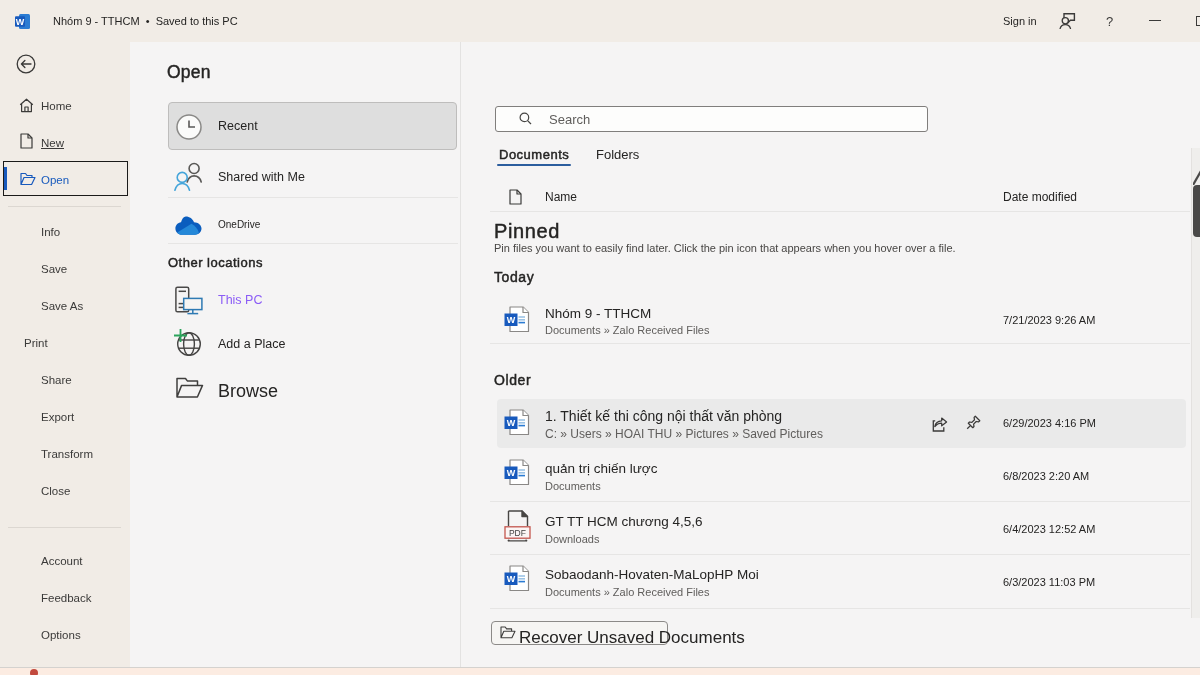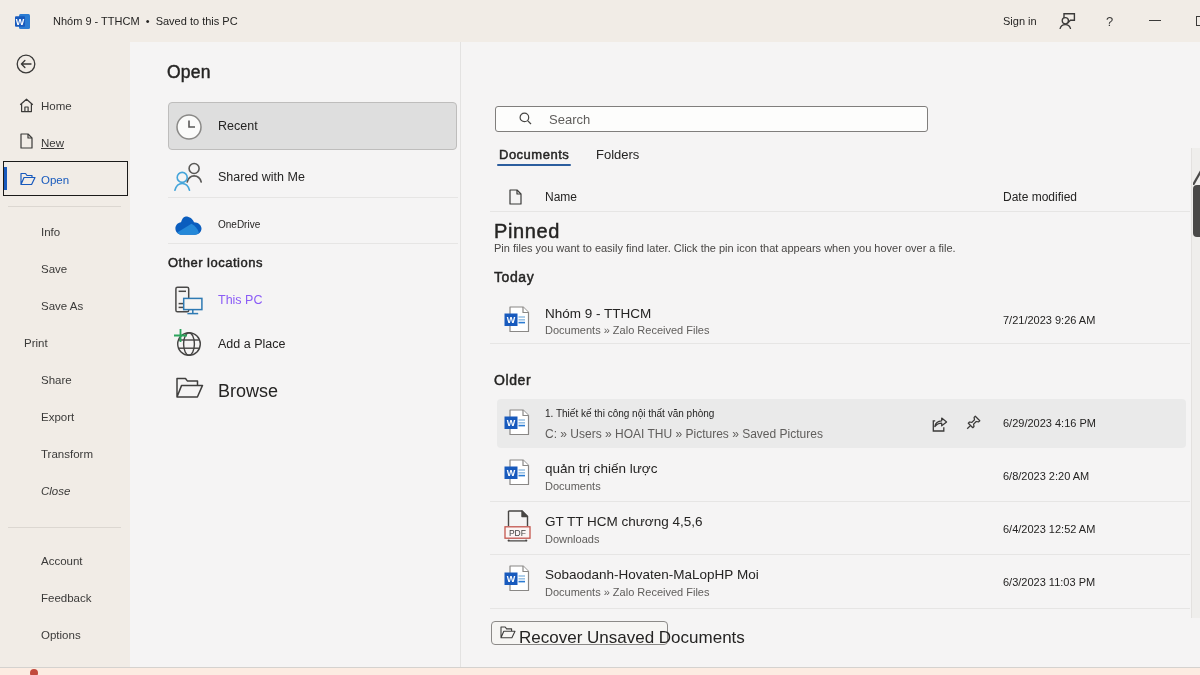--- a/index.html
+++ b/index.html
@@ -179,7 +179,7 @@
   <line x1="14.5" y1="13.8" x2="21" y2="13.8" stroke="#9cc3e5" stroke-width="1.6"></line>
   <line x1="14.5" y1="16.6" x2="21" y2="16.6" stroke="#2b7cd3" stroke-width="1.6"></line>
 </svg>
-<div class="abs" style="left:545px;top:408px;font-size:10px;">1. Thiết kế thi công nội thất văn phòng</div>
+<div class="abs" style="left:545px;top:408px;font-size:14px;">1. Thiết kế thi công nội thất văn phòng</div>
 <div class="abs" style="left:545px;top:427px;font-size:12px;color:#5f5d5b;">C: » Users » HOAI THU » Pictures » Saved Pictures</div>
 <svg class="abs" style="left:932px;top:416px" width="16" height="16" viewBox="0 0 16 16">
   <path d="M3.2 4.8 H1.3 V15 H11.8 V11.2" fill="none" stroke="#3b3a39" stroke-width="1.3"></path>

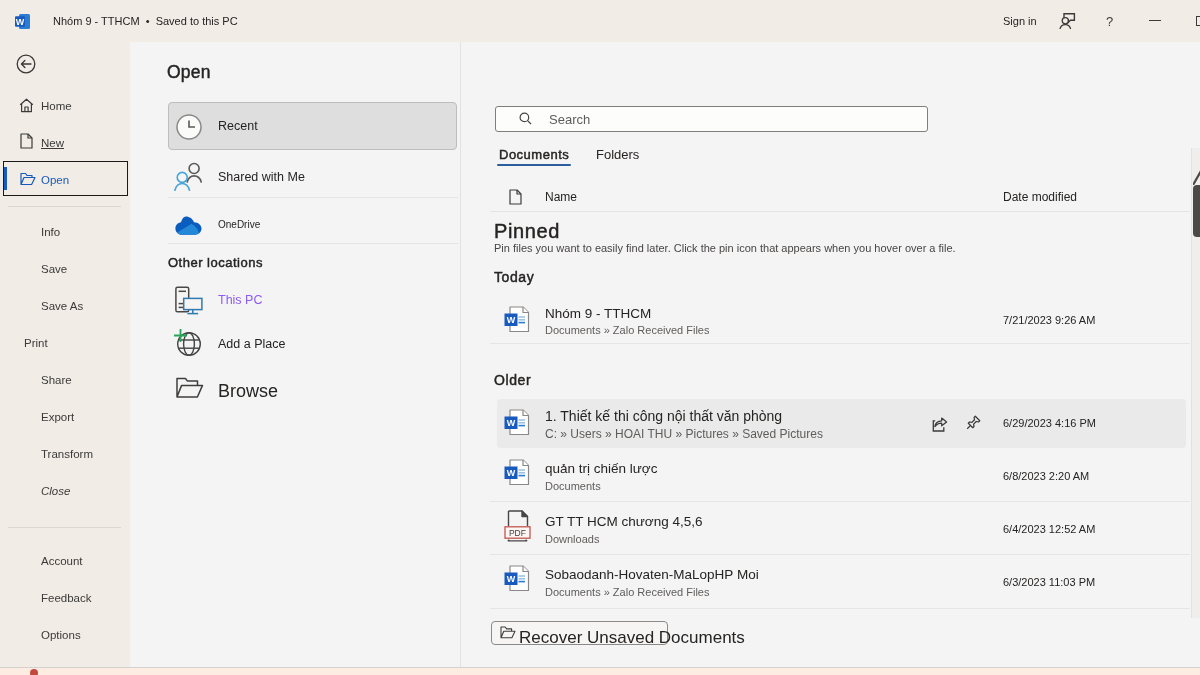--- a/index.html
+++ b/index.html
@@ -65,7 +65,7 @@
 <div class="navtxt" style="left:41px;top:372px;">Share</div>
 <div class="navtxt" style="left:41px;top:409px;">Export</div>
 <div class="navtxt" style="left:41px;top:446px;">Transform</div>
-<div class="navtxt" style="left:41px;top:483px;font-style:italic;">Close</div>
+<div class="navtxt" style="left:41px;top:483px;">Close</div>
 <div class="hline" style="left:8px;top:527px;width:113px;background:#dcd7d1;"></div>
 <div class="navtxt" style="left:41px;top:553px;">Account</div>
 <div class="navtxt" style="left:41px;top:590px;">Feedback</div>

